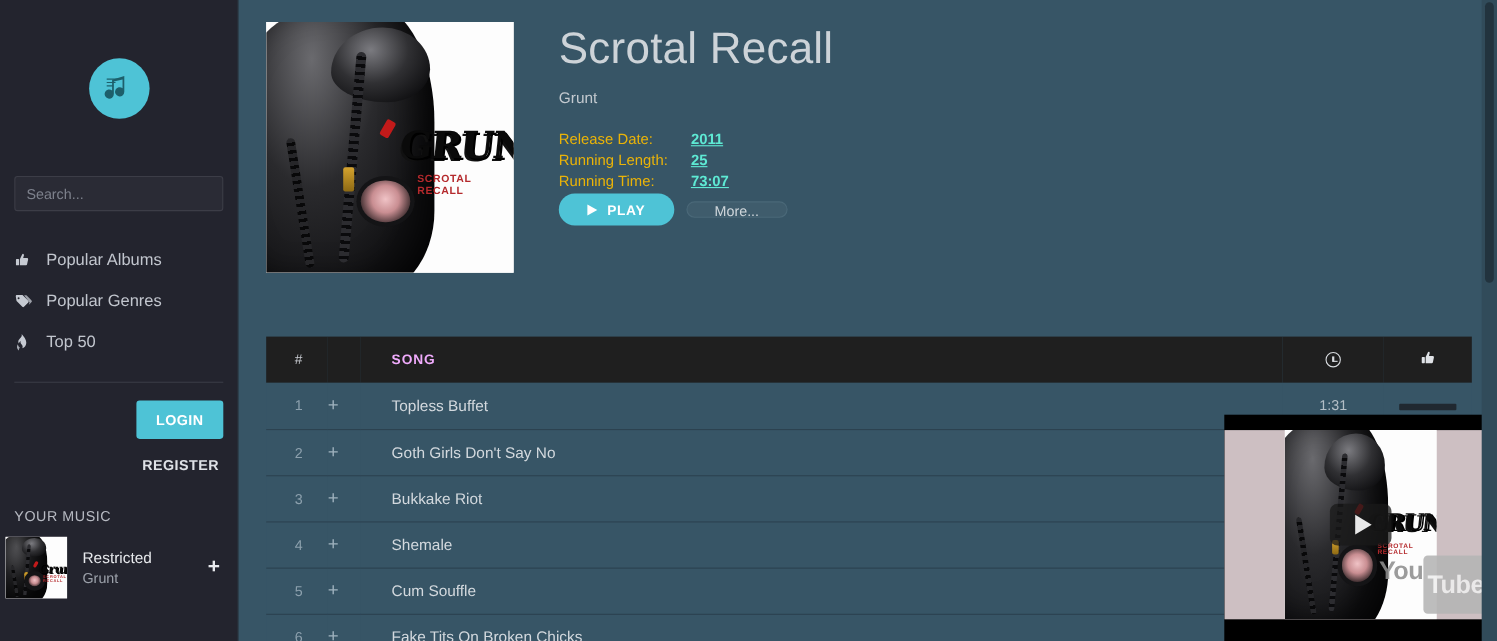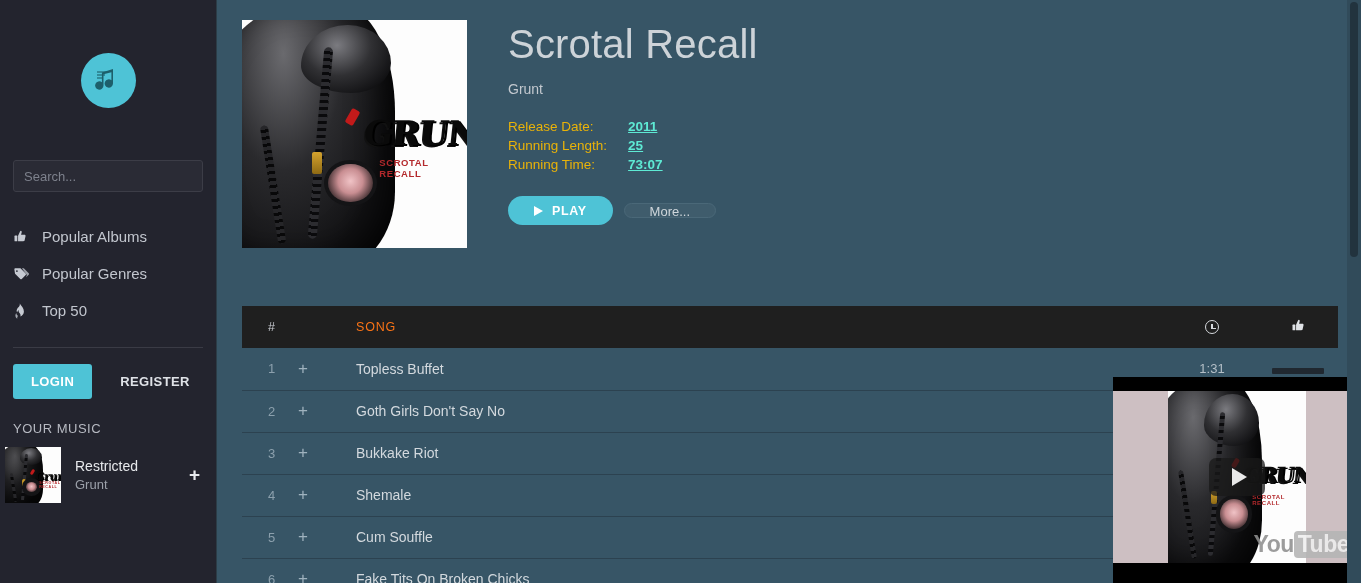--- a/index.html
+++ b/index.html
@@ -185,7 +185,7 @@
   .meta-key { color: #eab308; padding-right: 21px !important; }
   .meta-val { color: #5eead4; font-weight: bold; text-decoration: underline; }
 
-  .btn-row { margin-top: 20px; display: flex; align-items: center; gap: 11px; }
+  .btn-row { display: flex; align-items: center; gap: 11px; }
   .btn-play {
     background: #4ec3d6;
     border: none;

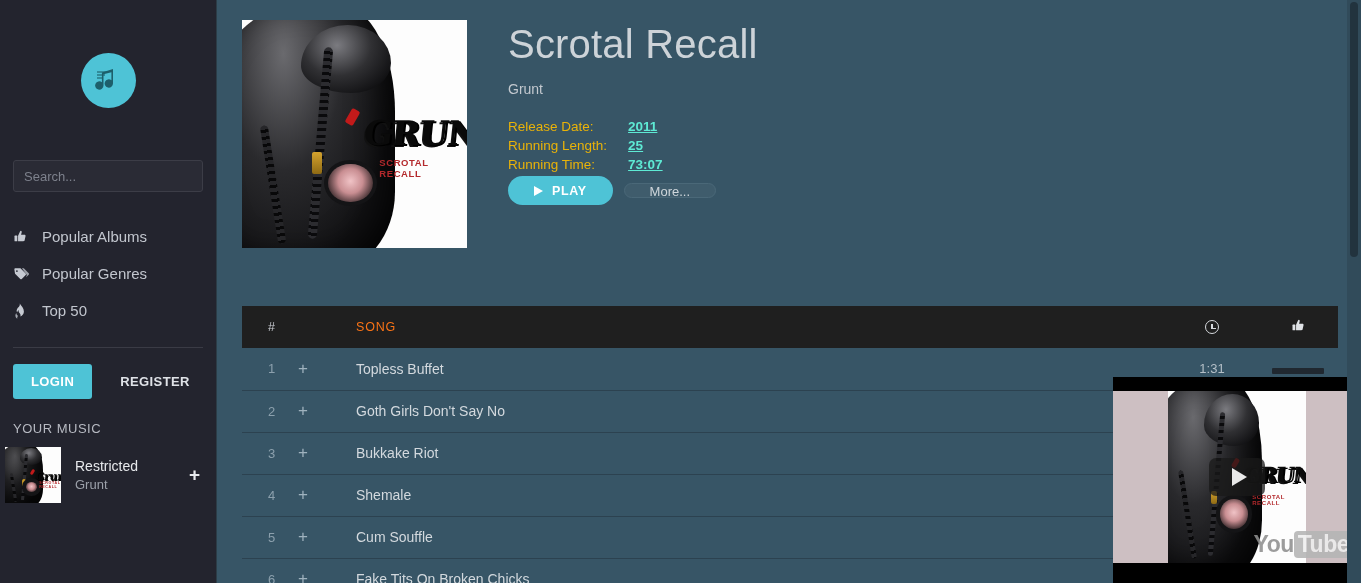--- a/index.html
+++ b/index.html
@@ -229,9 +229,9 @@
   }
   .track-table thead tr { background: #1f1f1f; height: 42px; }
   .track-table thead th {
-    color: #f97316;
+    color: #f0abfc;
     font-size: 12.5px;
-    font-weight: normal;
+    font-weight: bold;
     letter-spacing: .8px;
     text-align: left;
   }

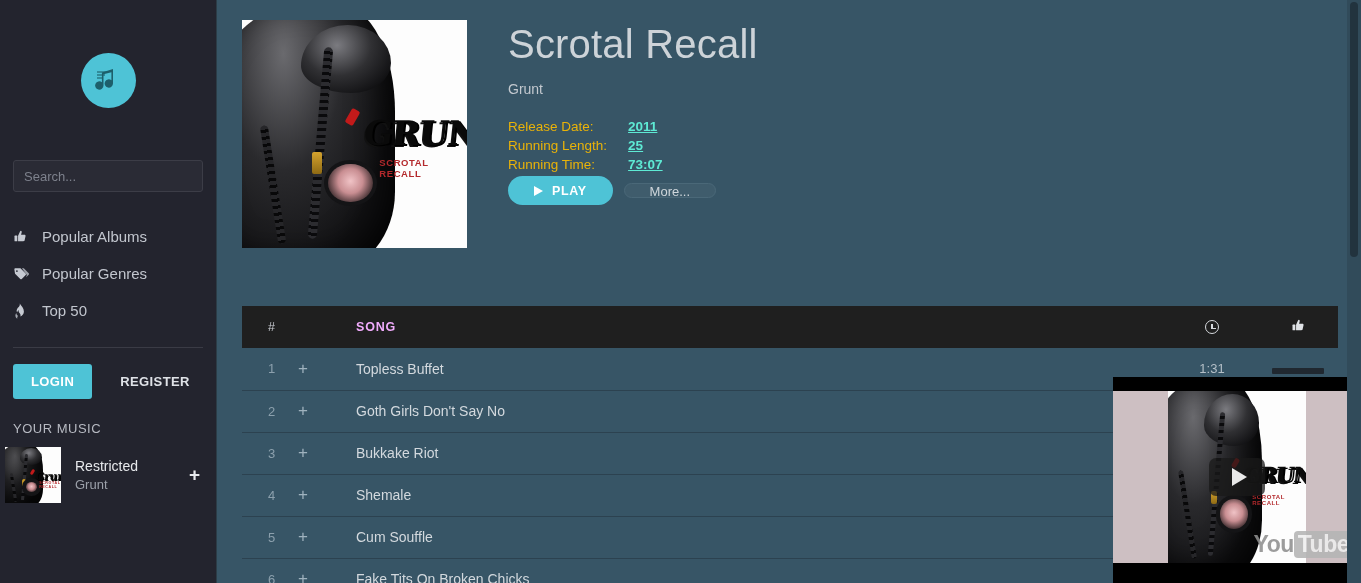--- a/index.html
+++ b/index.html
@@ -88,7 +88,8 @@
     display: flex;
     align-items: flex-end;
     padding: 16px 13px 0 13px;
-    gap: 24px;
+    gap: 6px;
+    flex-direction: column;
   }
   .btn-login {
     background: #4ec3d6;

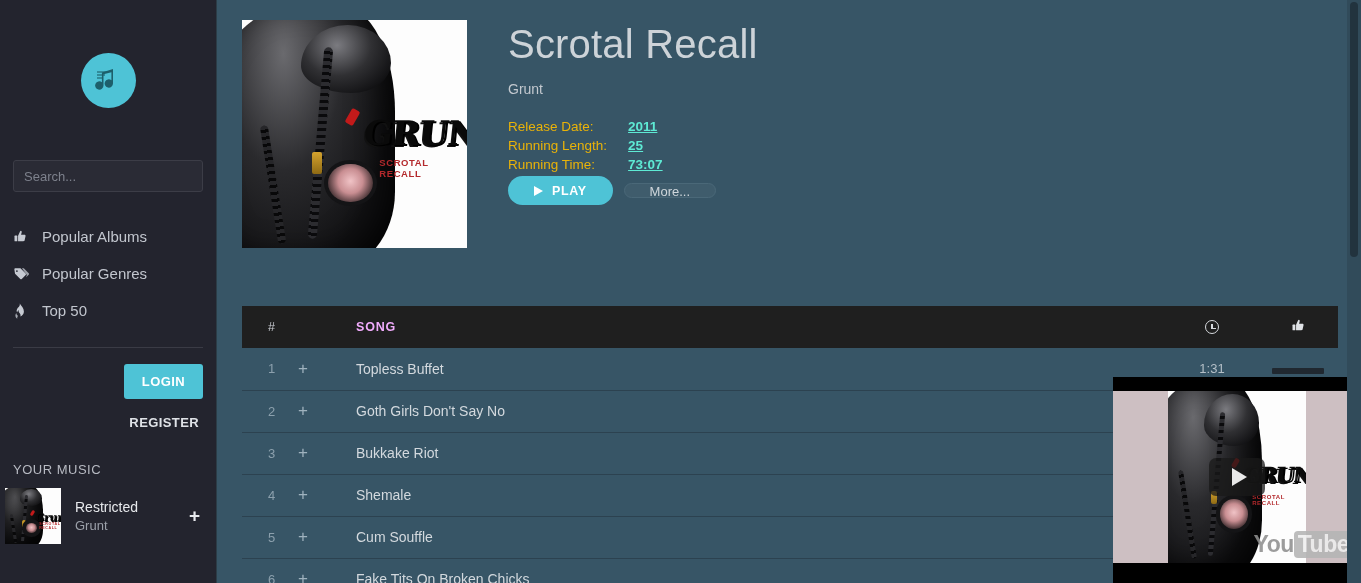--- a/index.html
+++ b/index.html
@@ -344,7 +344,7 @@
     background: #b5b5b5;
     color: #efefef;
     border-radius: 4px;
-    padding: 0 4px;
+    padding: 13px 4px;
     letter-spacing: -.5px;
   }
 

